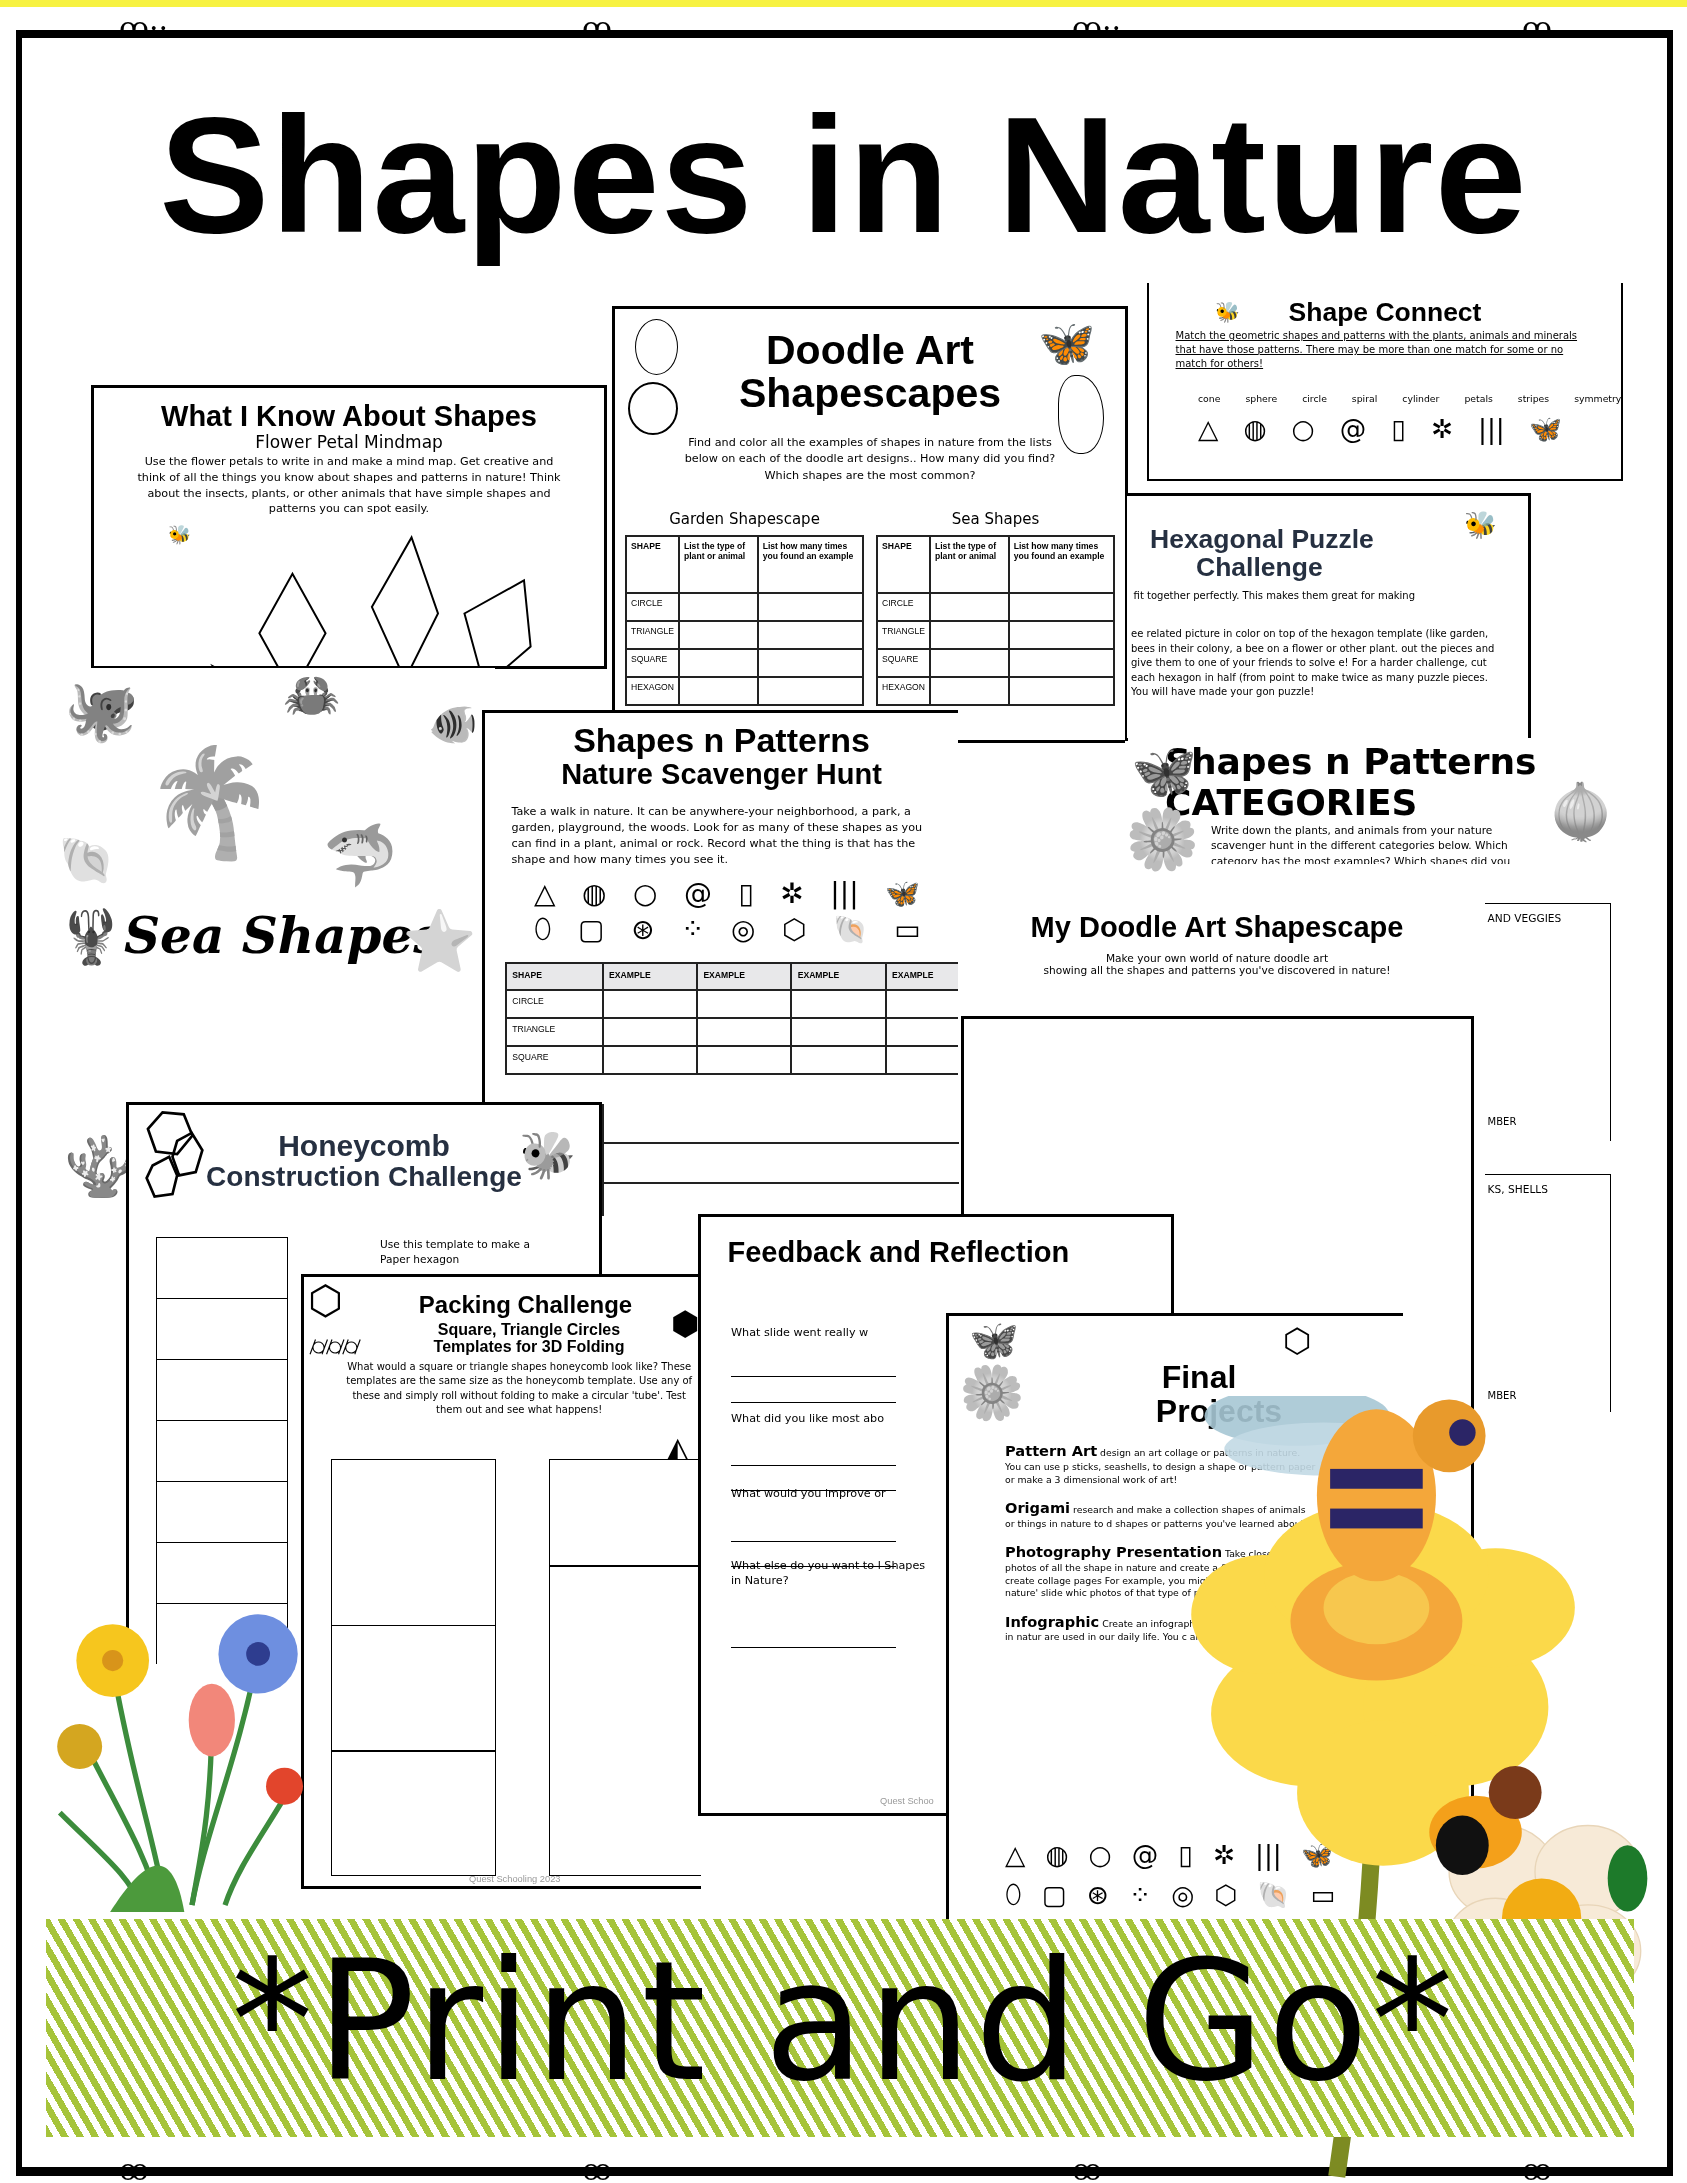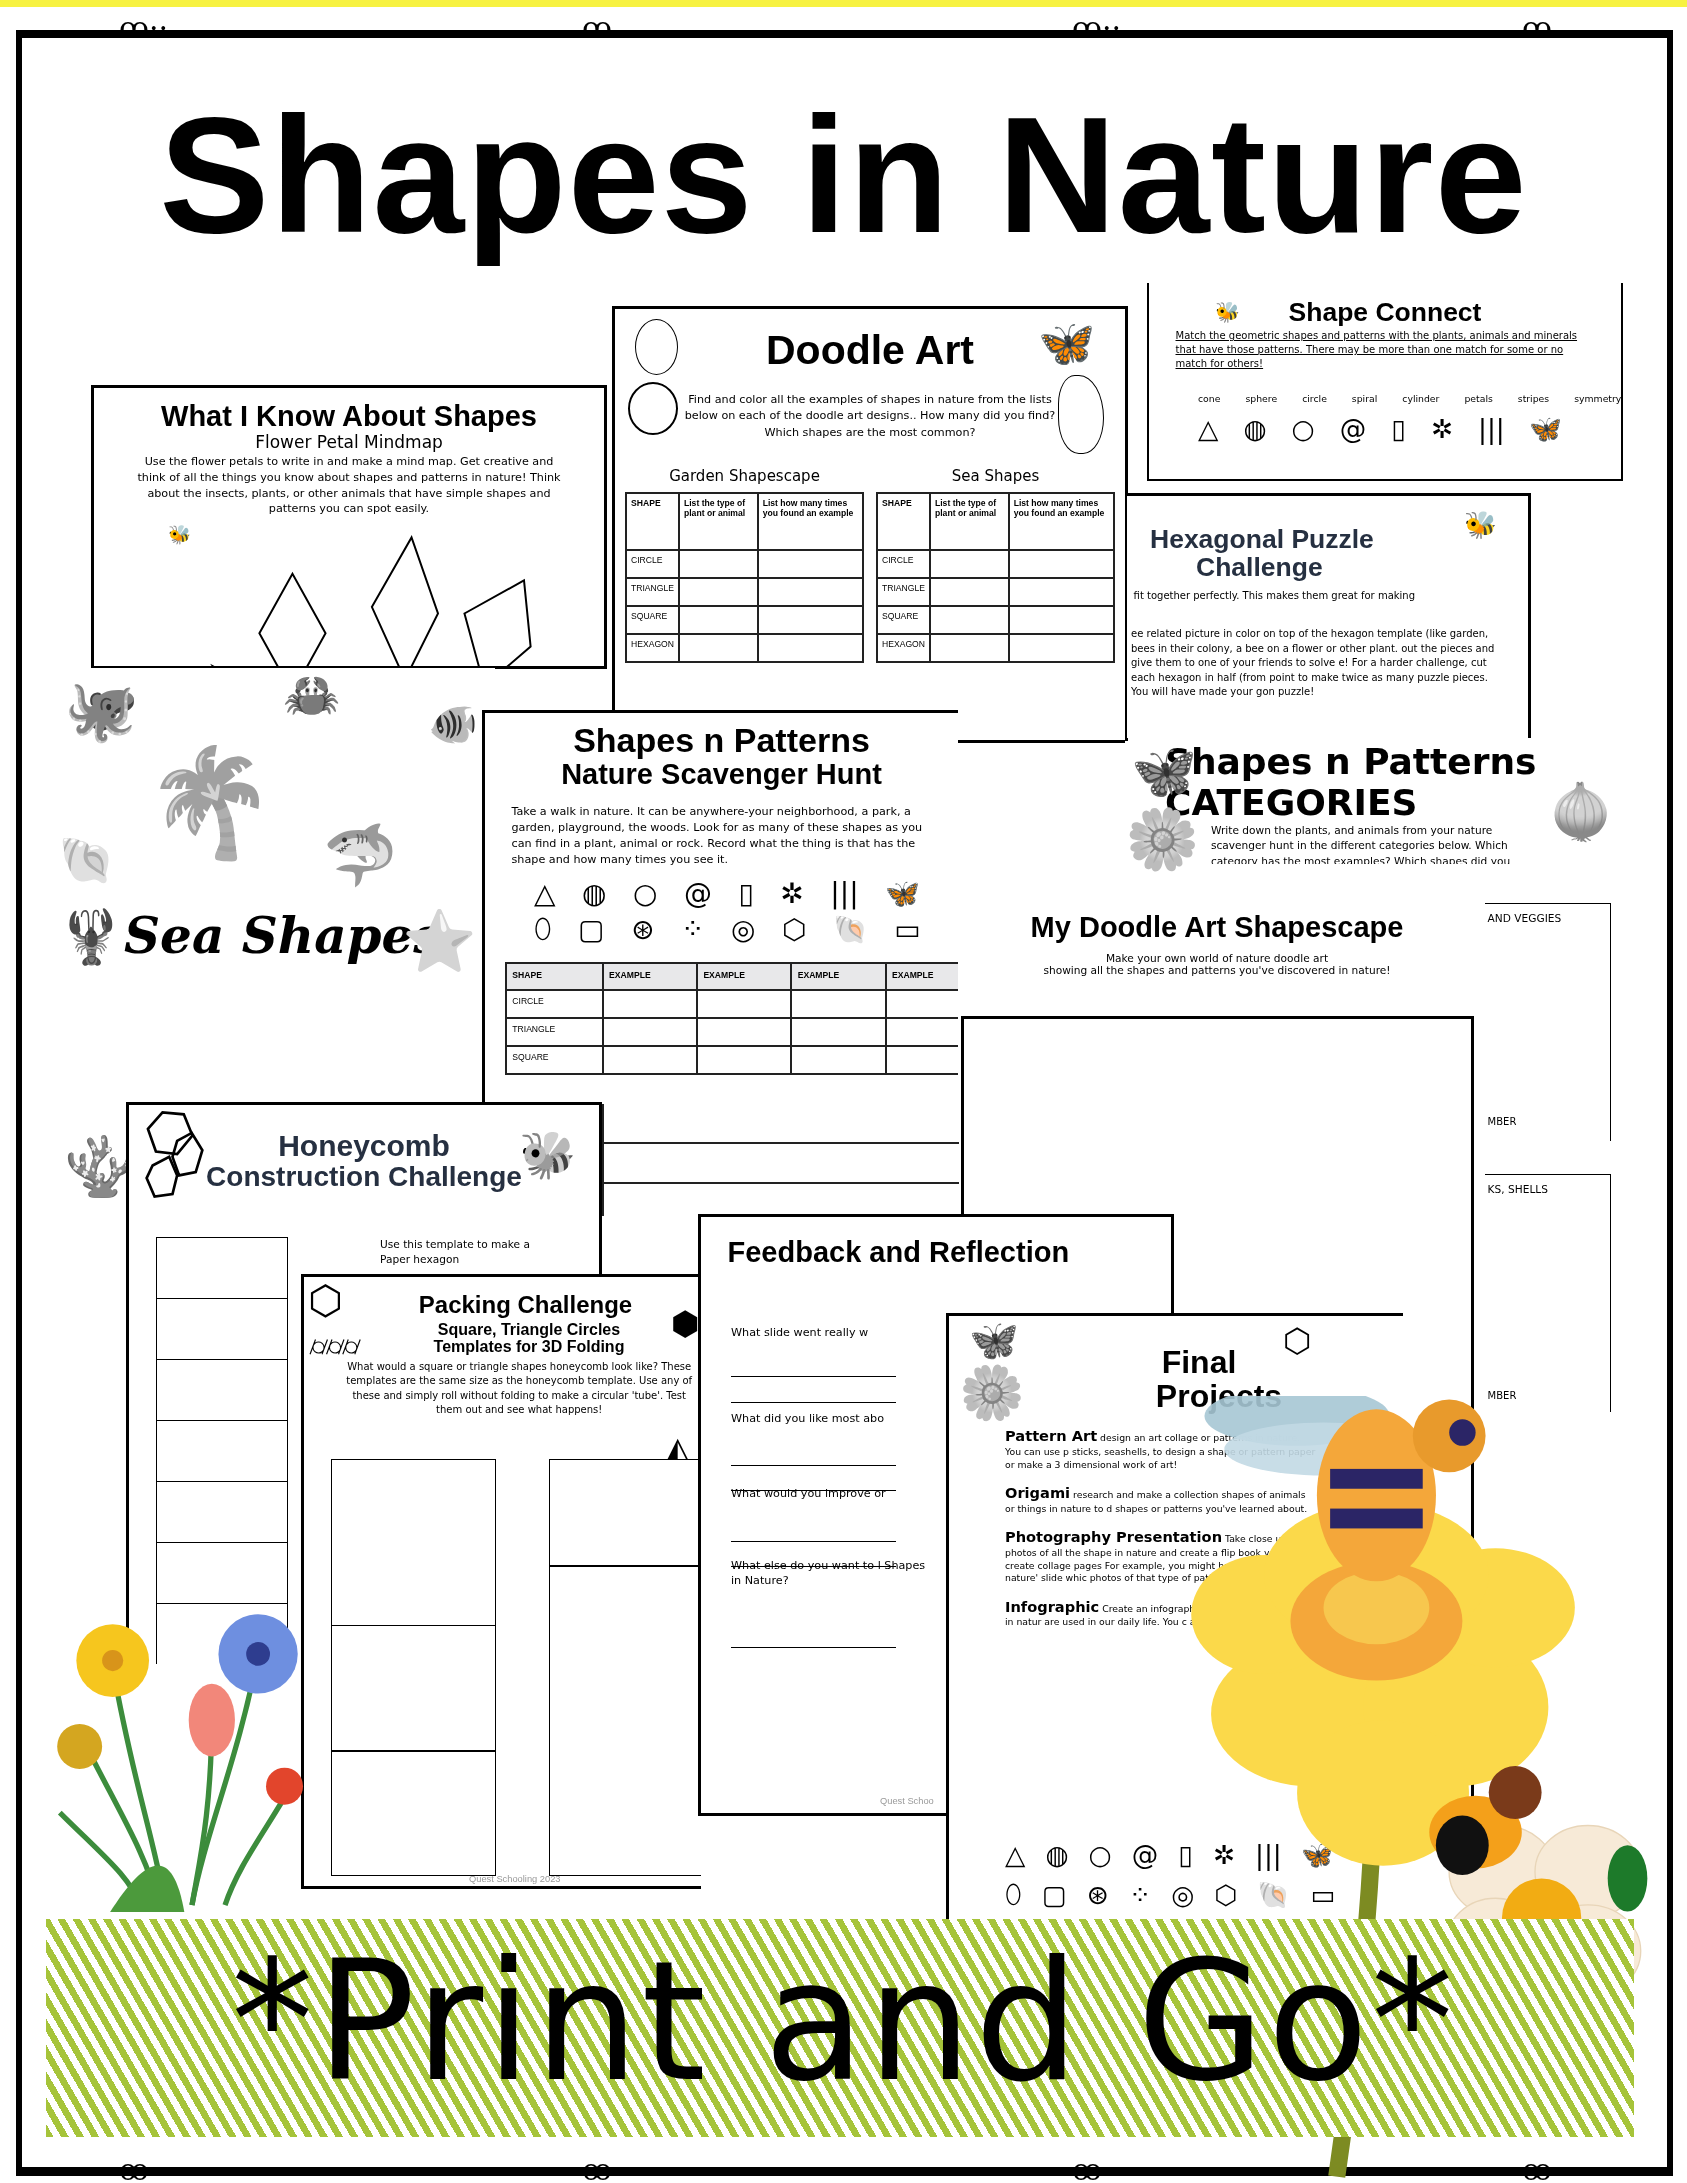--- a/index.html
+++ b/index.html
@@ -72,6 +72,7 @@
   <div style="position:absolute;left:423px;top:6.6px;font-size:46px;">🦋</div>
   <div style="position:absolute;left:443px;top:66px;width:46px;height:79px;border:1.3px solid #000;border-radius:40% 60% 50% 50%;"></div>
   <h2 style="font-size:41px;margin-top:20px;">Doodle Art</h2>
+  <h2 style="font-size:41px;">Shapescapes</h2>
   <p style="text-align:center;font-size:11.2px;line-height:1.45;padding:20px 66px 0;">Find and color all the examples of shapes in nature from the lists below on each of the doodle art designs.. How many did you find? Which shapes are the most common?</p>
   <div style="display:flex;gap:12px;padding:26.5px 10px 0;justify-content:flex-end;">
     <div style="flex:1">

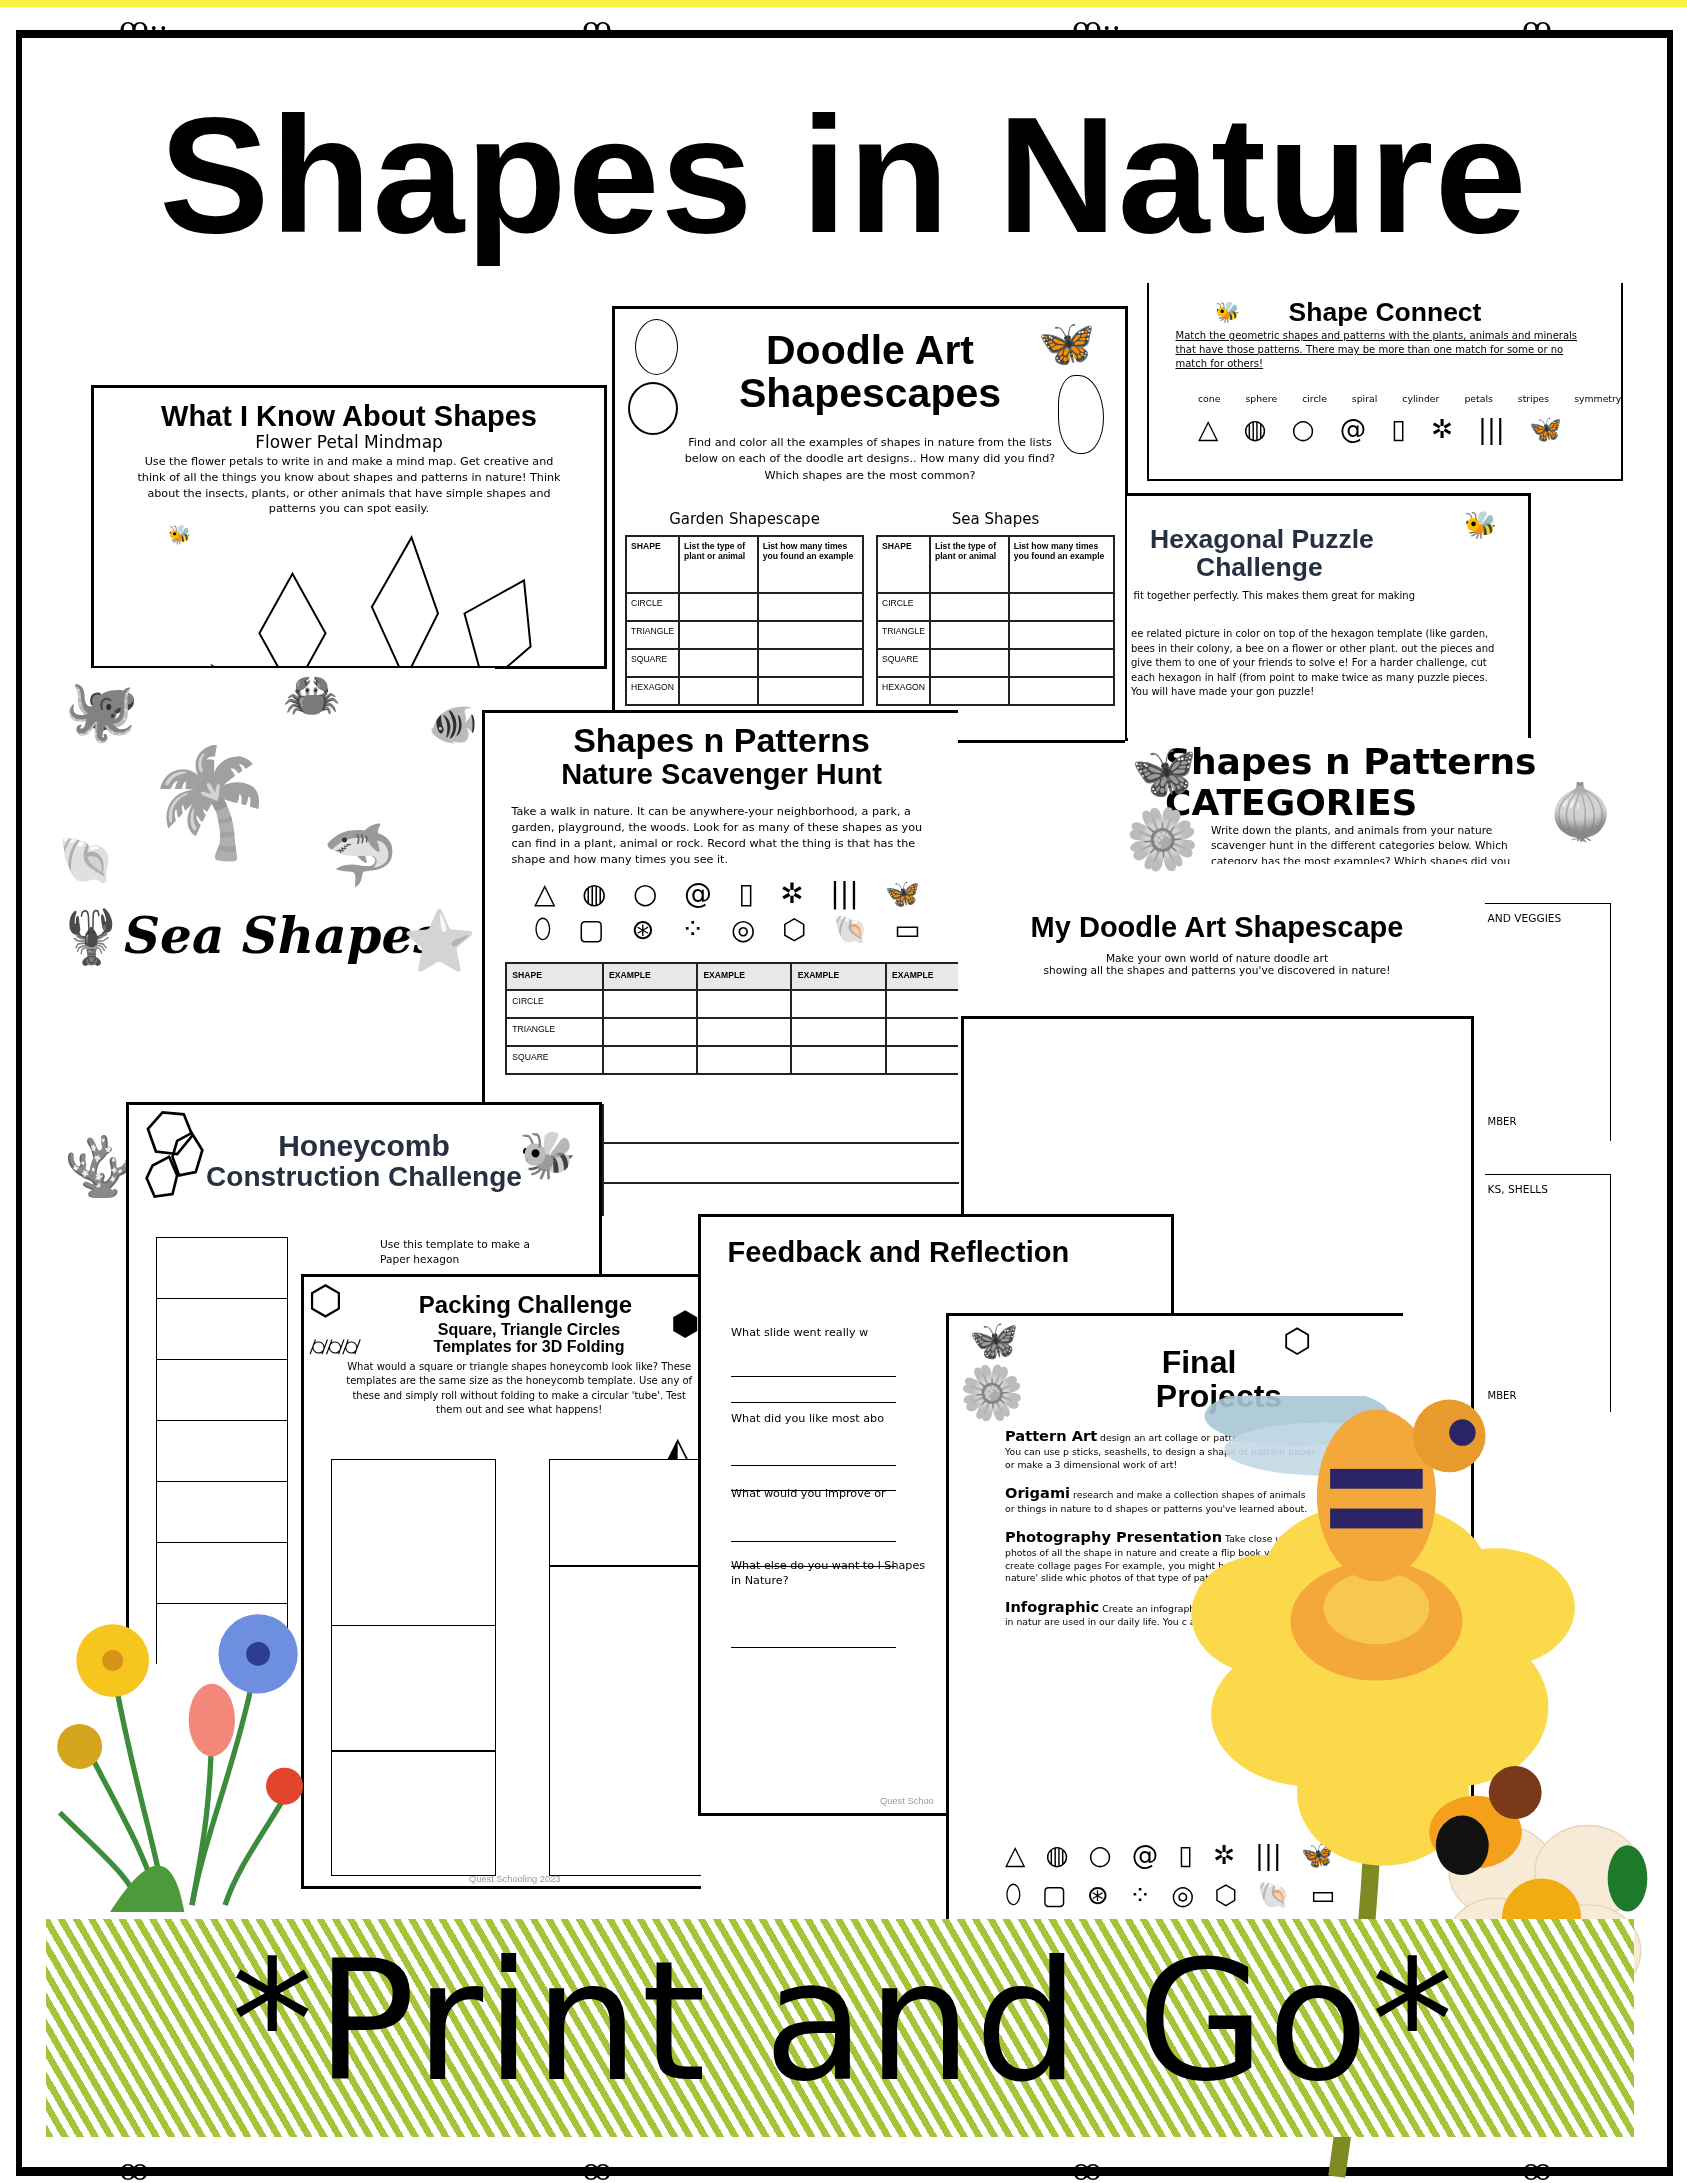--- a/index.html
+++ b/index.html
@@ -320,7 +320,7 @@
   <div style="position:absolute;left:20px;top:1.3px;font-size:40px;filter:grayscale(1);">🦋</div>
   <div style="position:absolute;left:10px;top:46px;font-size:53px;filter:grayscale(1);">🌼</div>
   <div style="position:absolute;left:334px;top:5.3px;font-size:33px;">⬡</div>
-  <h2 style="font-size:32px;margin-top:30px;padding-left:46px;">Final</h2>
+  <h2 style="font-size:32px;margin-top:45px;padding-left:46px;">Final</h2>
   <h2 style="font-size:32px;padding-left:86px;">Projects</h2>
   <div style="padding:13.2px 86px 0 56px;font-size:9.3px;line-height:1.35;">
     <p style="margin-bottom:12px;"><b style="font-size:14.6px;">Pattern Art</b> <span>design an art collage or patterns in nature. You can use p sticks, seashells, to design a shape or pattern paper or make a 3 dimensional work of art!</span></p>

